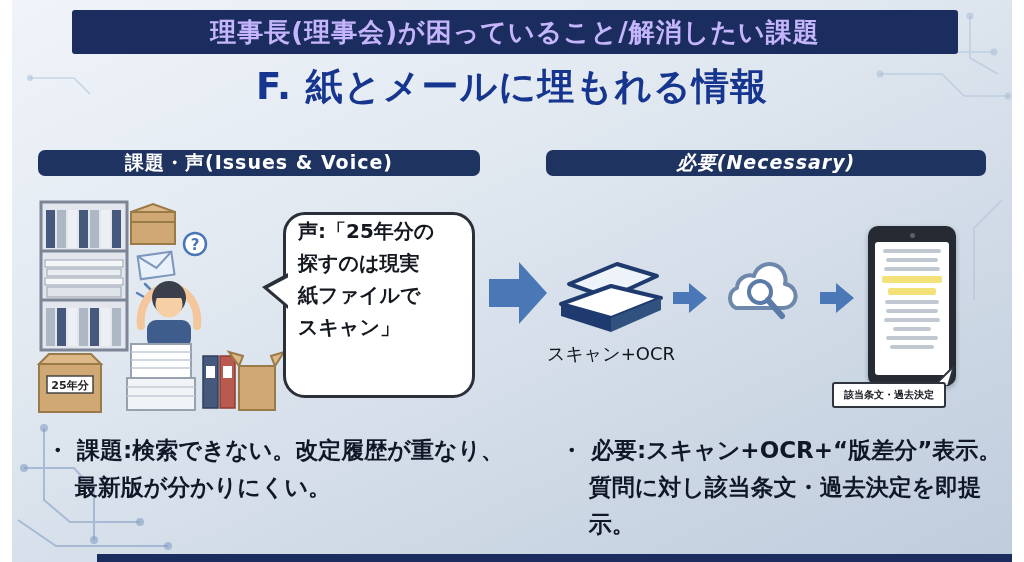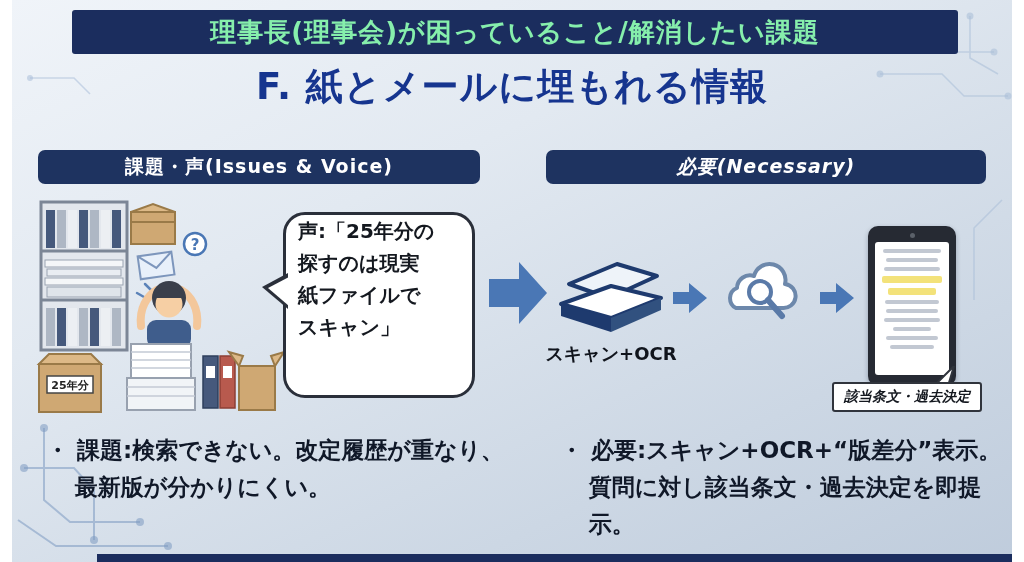--- a/index.html
+++ b/index.html
@@ -19,7 +19,7 @@
     left: 60px; top: 10px; width: 886px; height: 44px;
     background: #1b2d5e; border-radius: 3px;
     display: flex; align-items: center; justify-content: center;
-    color: #86efac; font-size: 26px; font-weight: bold; letter-spacing: 1px;
+    color: #c4b5fd; font-size: 26px; font-weight: bold; letter-spacing: 1px;
   }
   .subtitle {
     left: 0; top: 62px; width: 100%; text-align: center;

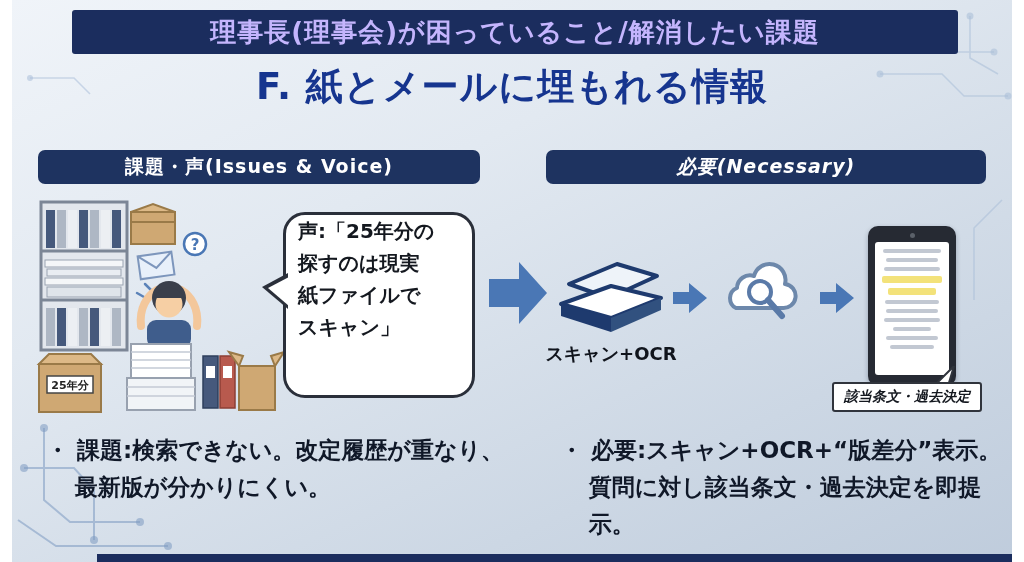--- a/index.html
+++ b/index.html
@@ -26,7 +26,7 @@
     color: #16358f; font-size: 37px; font-weight: bold; letter-spacing: 1px;
   }
   .panel-header {
-    top: 150px; height: 34px; background: #1e3360; border-radius: 7px;
+    top: 150px; height: 26px; background: #1e3360; border-radius: 7px;
     display: flex; align-items: center; justify-content: center;
     color: #ffffff; font-size: 19px; font-weight: bold; letter-spacing: 1px;
   }

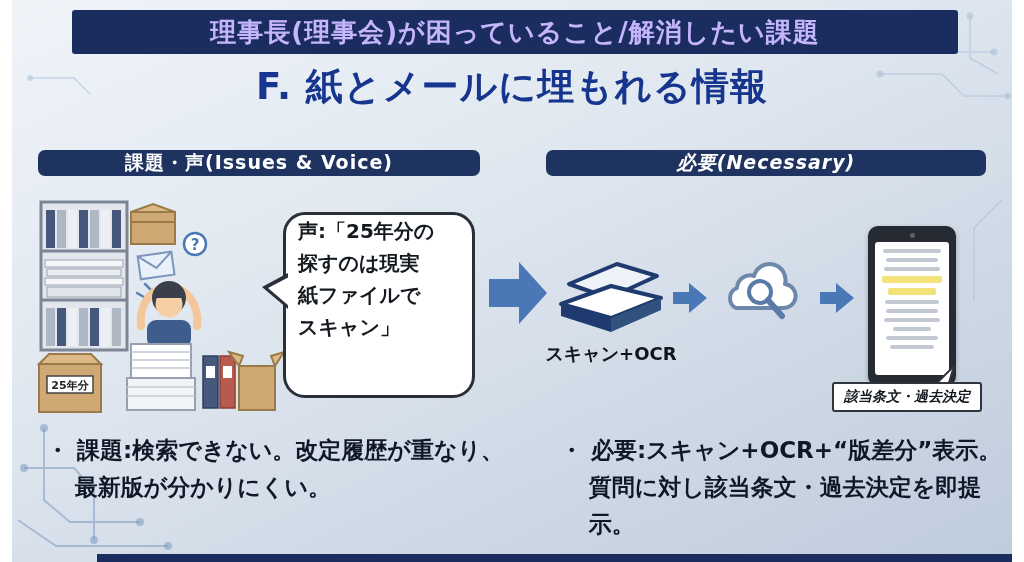--- a/index.html
+++ b/index.html
@@ -61,7 +61,7 @@
 
   .step-label {
     top: 342px; width: 150px; text-align: center;
-    color: #10141c; font-size: 18px; font-weight: bold;
+    color: #10141c; font-size: 18px; font-weight: normal;
   }
   .step-label.scan  { left: 524px; }
   .step-label.diff  { left: 671px; }

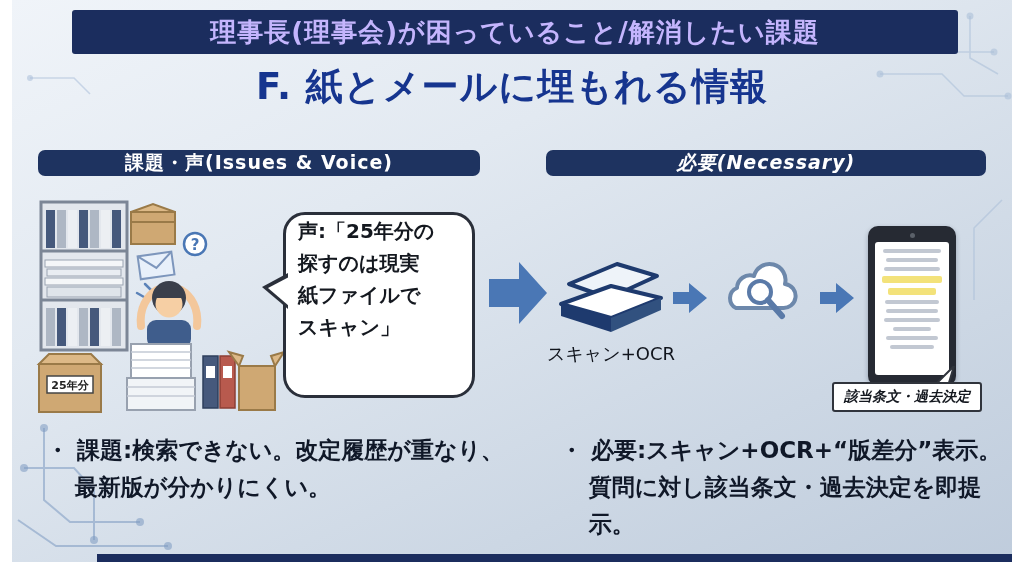--- a/index.html
+++ b/index.html
@@ -84,7 +84,7 @@
     left: 820px; top: 382px; z-index: 3;
     background: #ffffff; border: 2px solid #30343c; border-radius: 3px;
     padding: 4px 10px; white-space: nowrap;
-    color: #14181f; font-size: 14px; font-weight: bold; font-style: italic;
+    color: #14181f; font-size: 10px; font-weight: bold;
   }
 
   .bullet { font-size: 23px; font-weight: bold; color: #101828; line-height: 1.6; }

